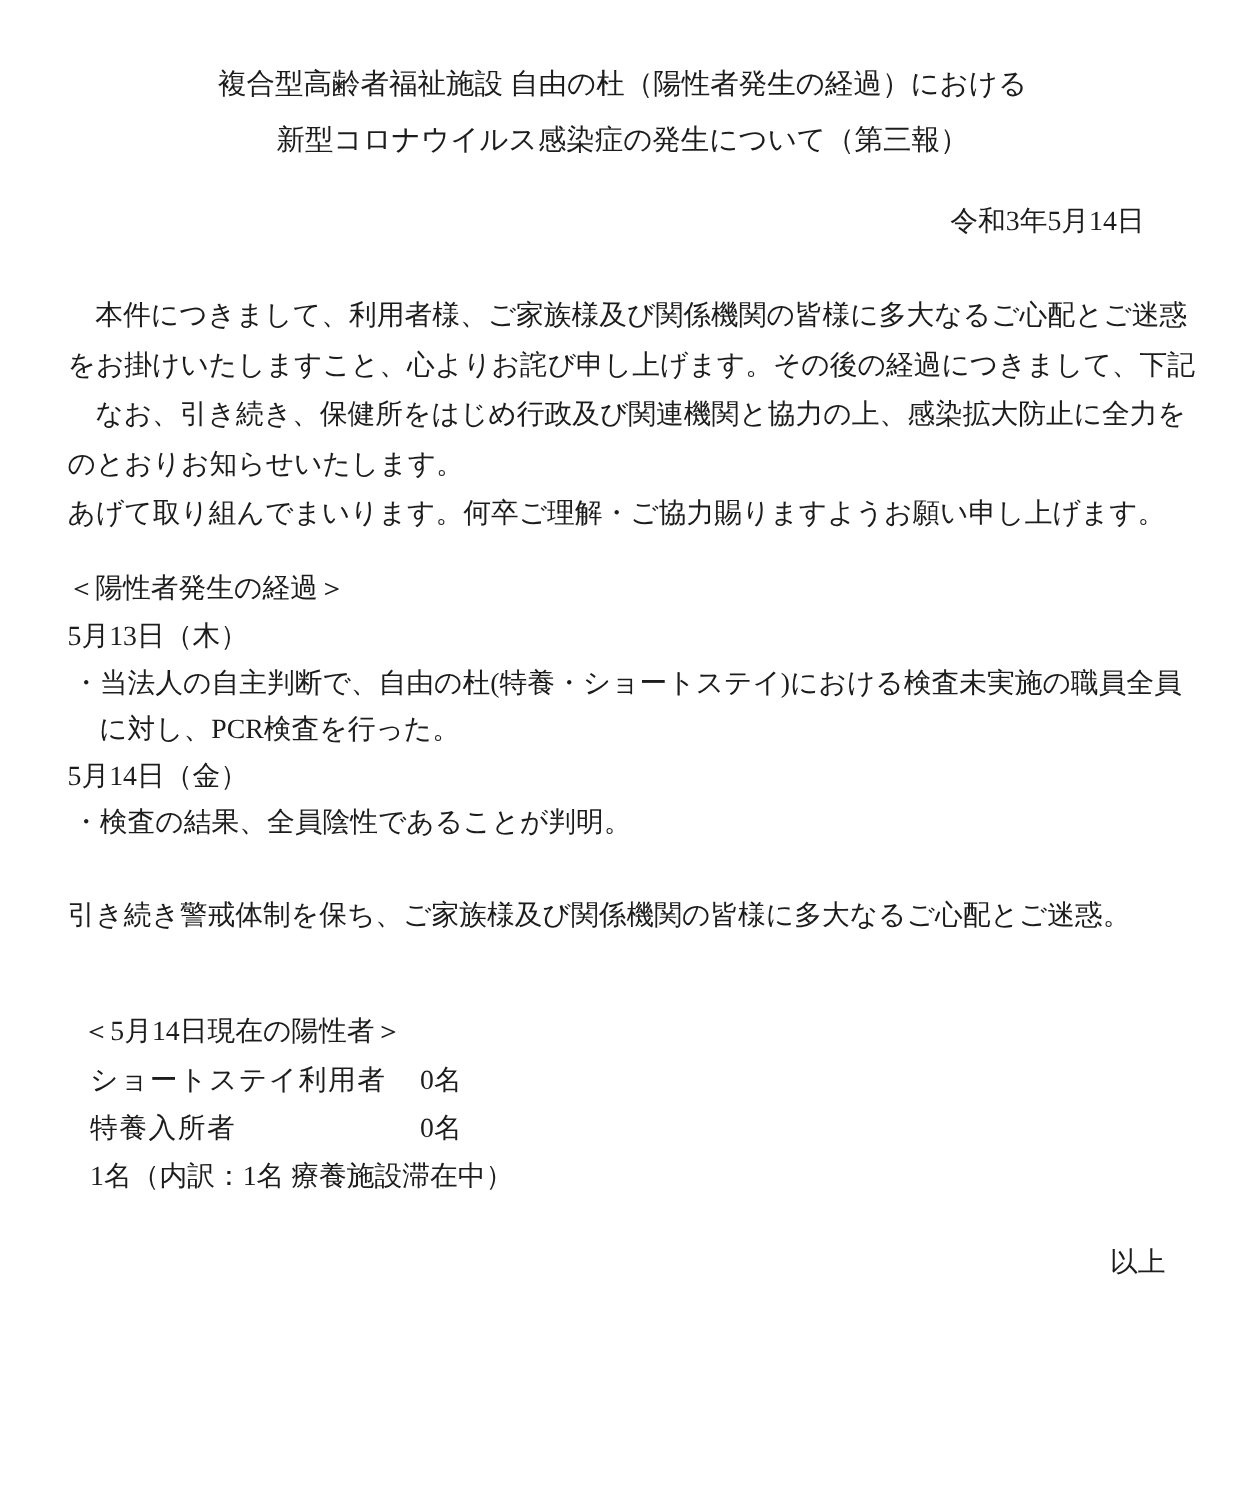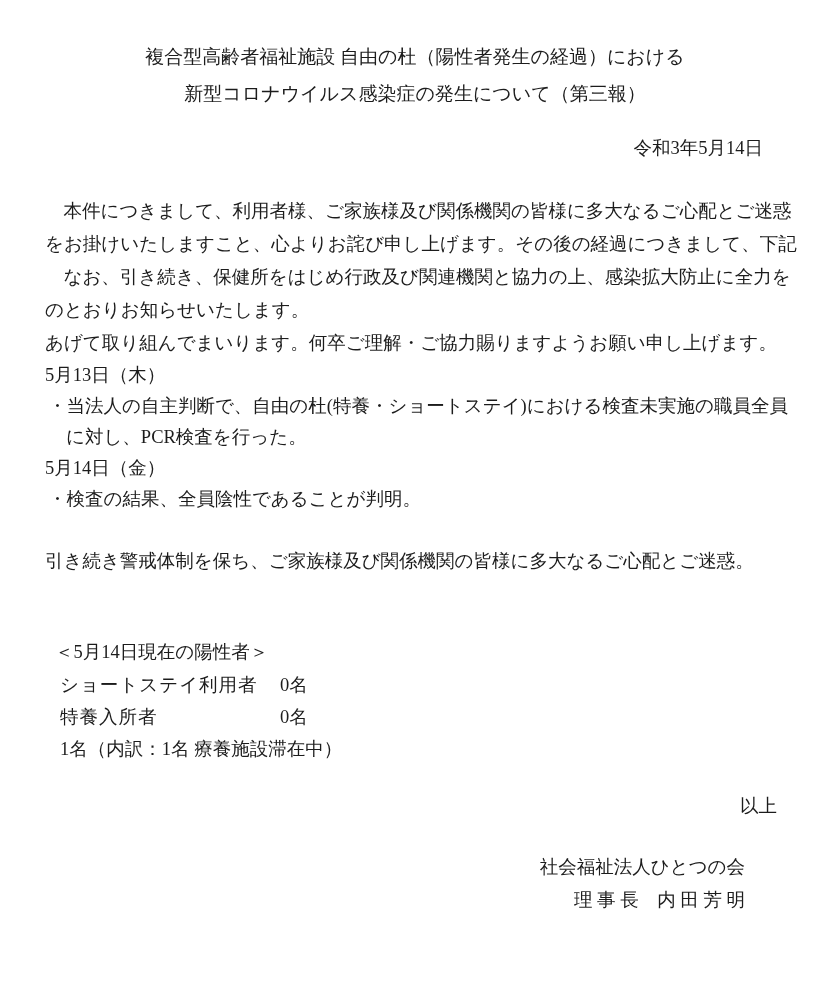--- a/index.html
+++ b/index.html
@@ -109,6 +109,7 @@
     <div class="line">あげて取り組んでまいります。何卒ご理解・ご協力賜りますようお願い申し上げます。</div>
   </div>
 
+  <div class="section-heading progress-heading line">＜陽性者発生の経過＞</div>
 
   <div class="progress-lines">
     <div class="line">5月13日（木）</div>

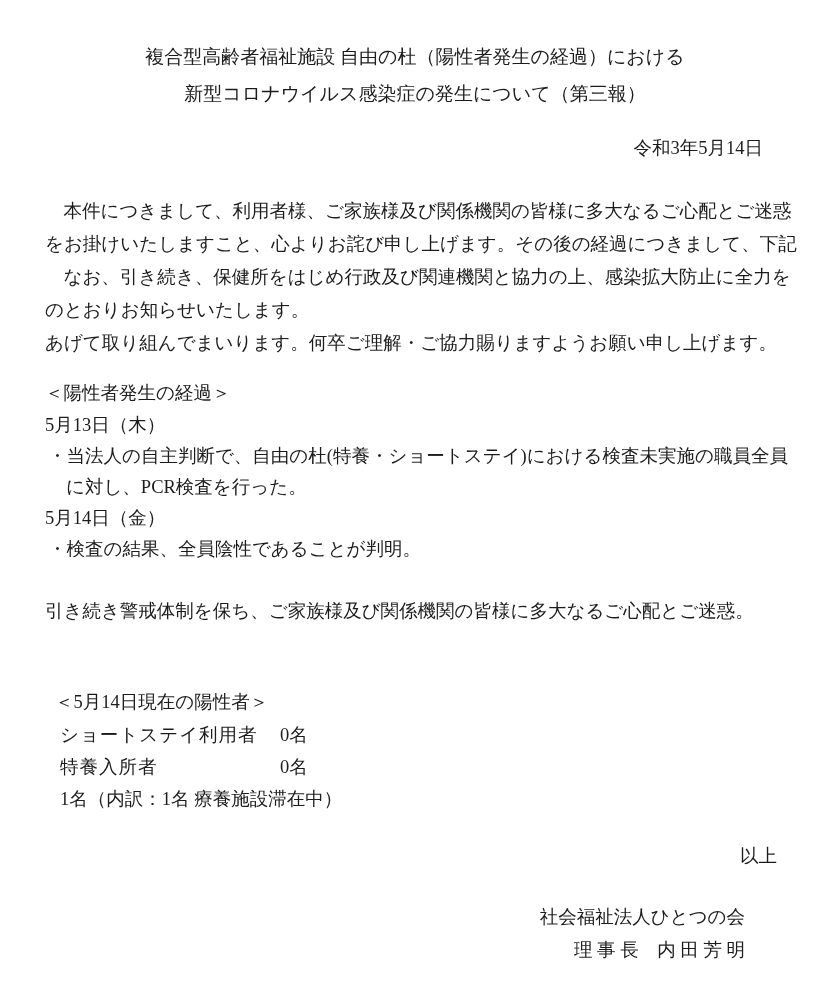--- a/index.html
+++ b/index.html
@@ -59,7 +59,7 @@
   }
 
   .status-heading {
-    margin-top: 58px;
+    margin-top: 44px;
     padding-left: 10px;
   }
   .status-table {

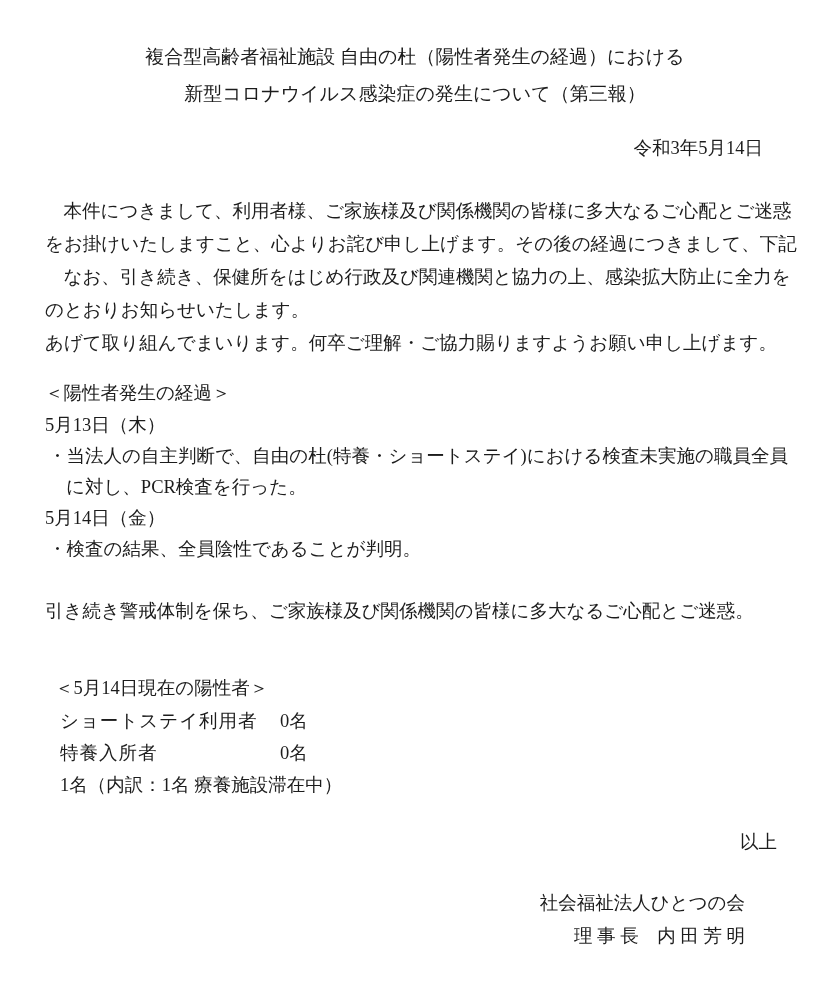--- a/index.html
+++ b/index.html
@@ -139,10 +139,6 @@
 
   <div class="closing line">以上</div>
 
-  <div class="signature">
-    <div class="line">社会福祉法人ひとつの会</div>
-    <div class="line">理 事 長　内 田 芳 明</div>
-  </div>
 
 </div>
 

